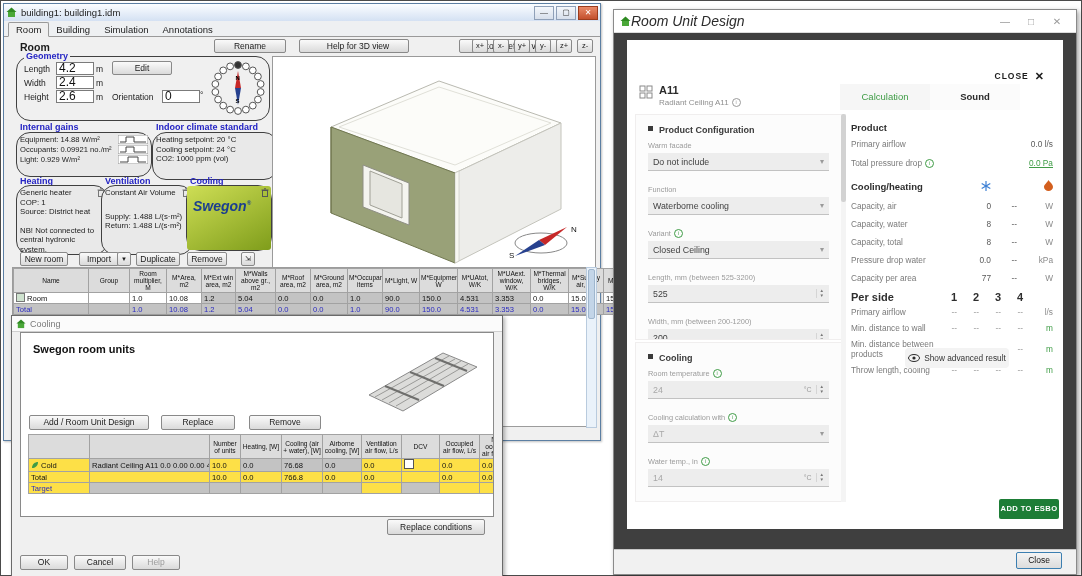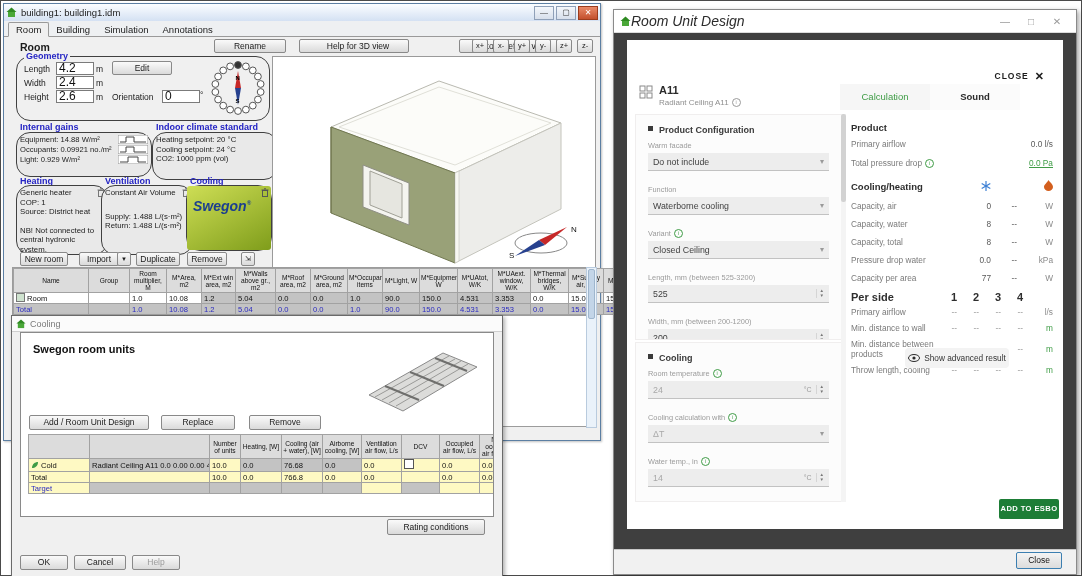--- a/index.html
+++ b/index.html
@@ -37,7 +37,7 @@
   .dlg .dbar{position:absolute;left:0;top:0;right:0;height:15px;background:#fbfbfb;border-bottom:1px solid #cfcfcf;display:flex;align-items:center;padding-left:4px;}
   .dlg .dttl{font-size:9px;color:#7a7a7a;margin-left:4px;}
   .panel{position:absolute;left:8px;top:16px;width:472px;height:183px;background:#fff;border:1px solid #8a8a8a;overflow:hidden;}
-  .ctable{position:absolute;left:7px;top:101px;width:461px;border:1px solid #9c9c9c;background:#fef9c3;}
+  .ctable{position:absolute;left:7px;top:101px;width:461px;border:1px solid #9c9c9c;background:#fde047;}
   .ctable th{font-size:6.6px;}
   .ctable td{font-size:7.6px;}
   td.bluetxt{color:#2a2ac0;}

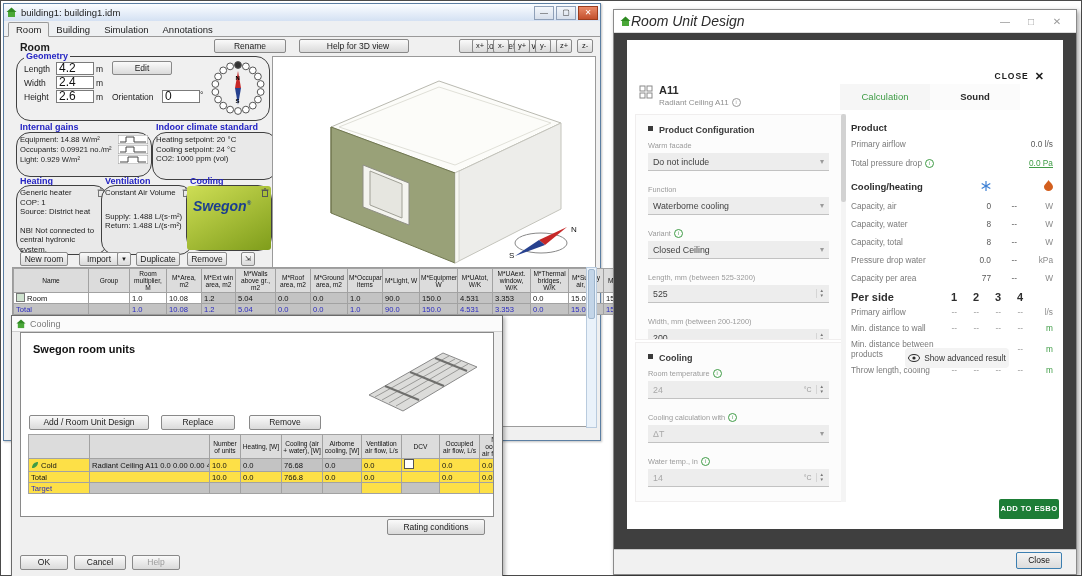--- a/index.html
+++ b/index.html
@@ -421,7 +421,7 @@
           </tbody>
         </table>
     </div>
-    <div class="btn" style="left:375px;top:203px;width:96px;height:14px;line-height:14px;">Rating conditions</div>
+    <div class="btn" style="left:375px;top:203px;width:96px;height:14px;line-height:14px;">Replace conditions</div>
     <div class="btn" style="left:8px;top:239px;width:46px;height:13px;line-height:13px;">OK</div>
     <div class="btn" style="left:62px;top:239px;width:50px;height:13px;line-height:13px;">Cancel</div>
     <div class="btn dis" style="left:120px;top:239px;width:46px;height:13px;line-height:13px;">Help</div>

